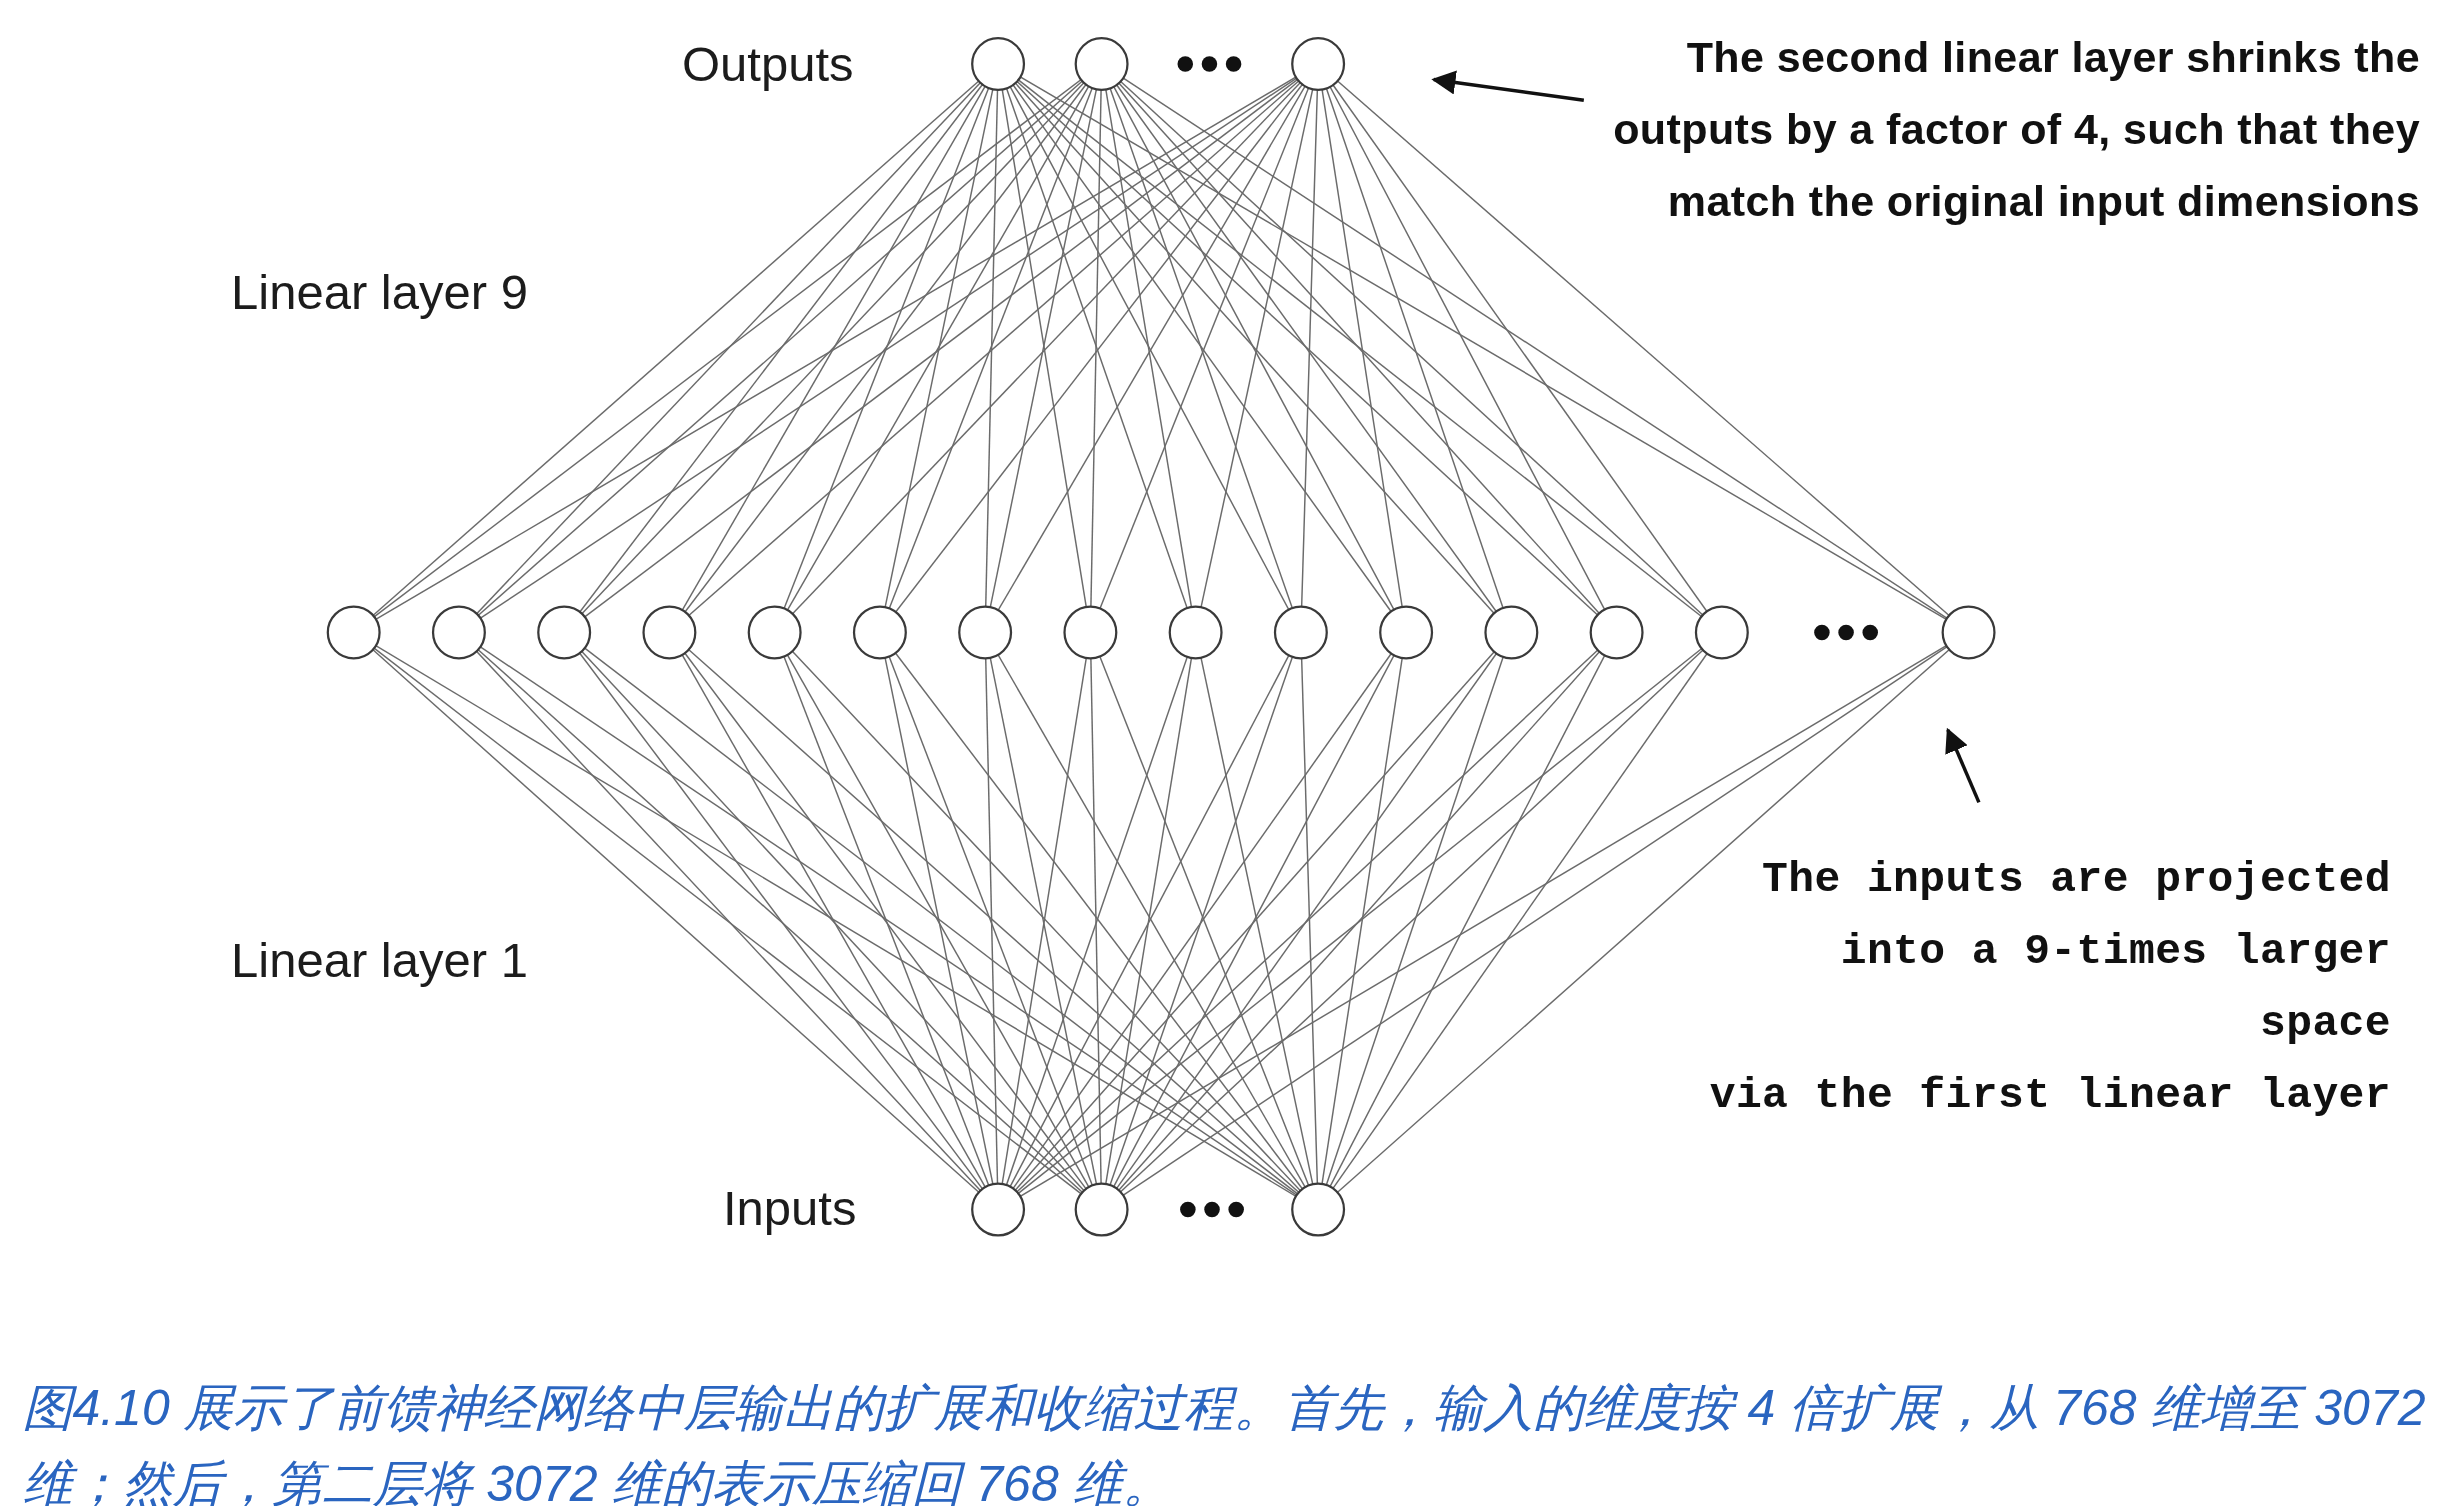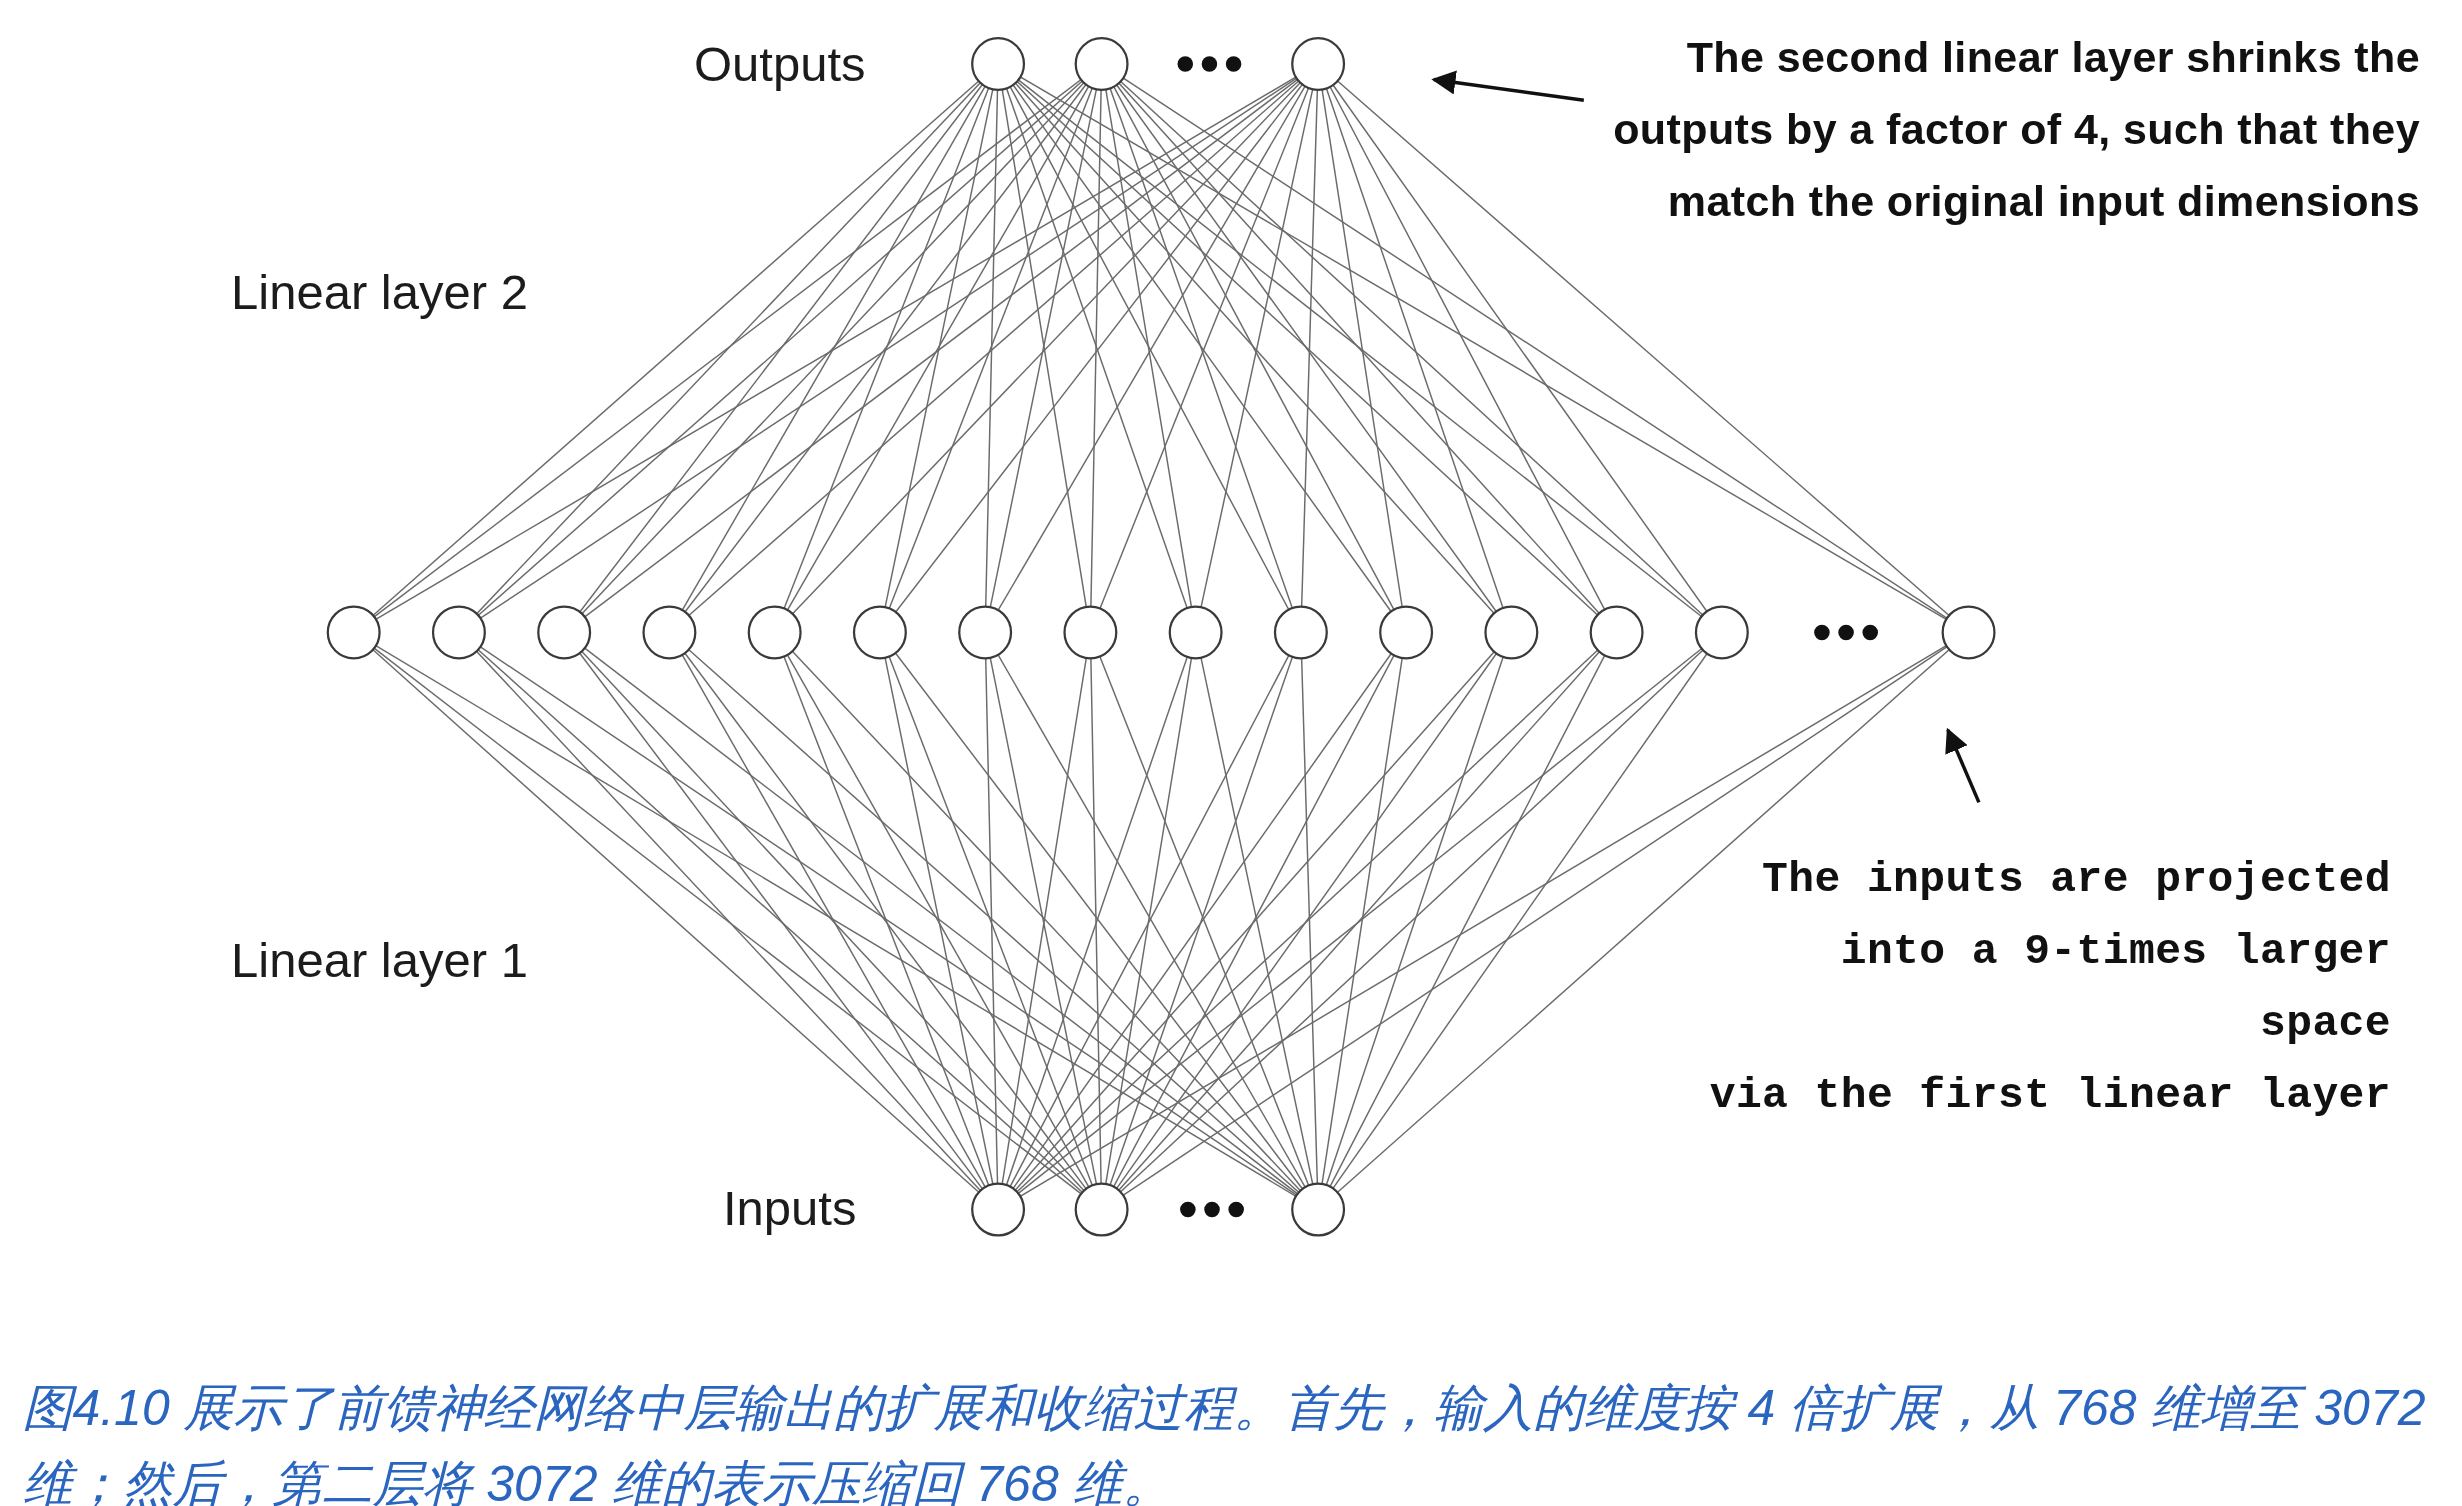--- a/index.html
+++ b/index.html
@@ -29,7 +29,7 @@
     font-weight: 400;
     white-space: nowrap;
   }
-  .lbl-outputs { left: 682px; top: 36px; margin-left: 12px; }
+  .lbl-outputs { left: 682px; top: 36px; }
   .lbl-inputs  { left: 723px; top: 1180px; text-align: center; }
   .lbl-layer2  { left: 231px; top: 264px; }
   .lbl-layer1  { left: 231px; top: 932px; }

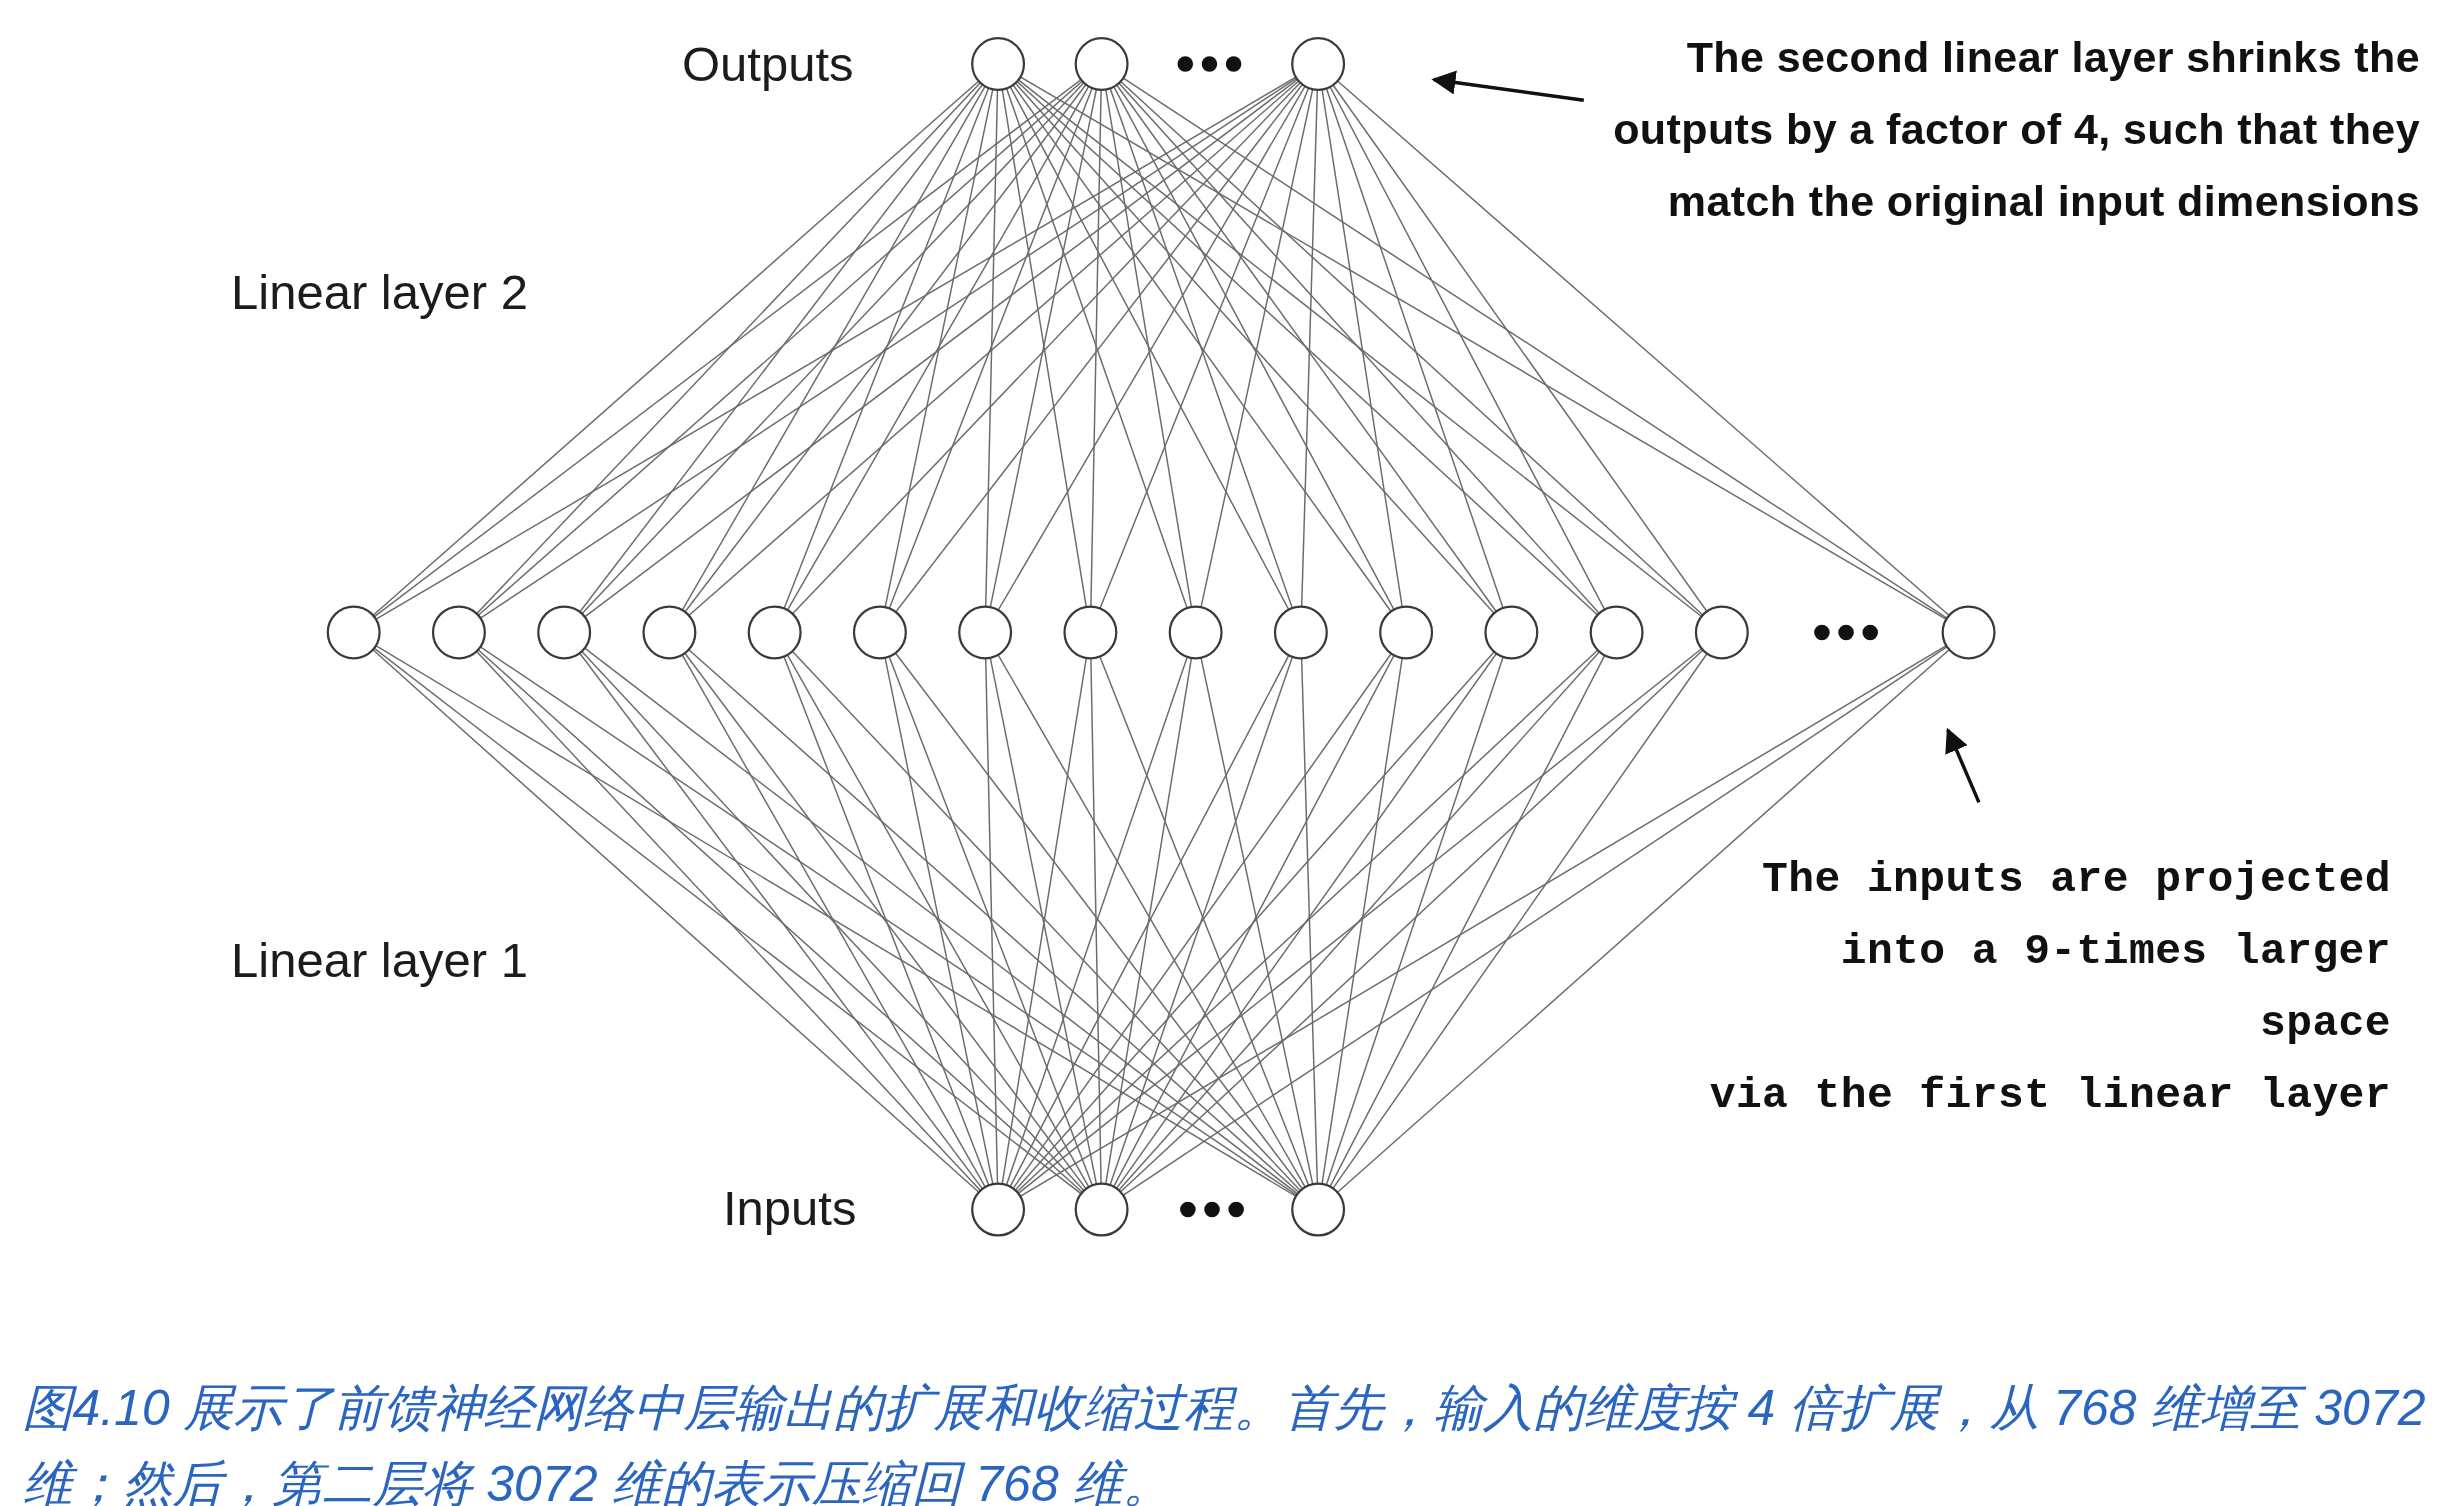--- a/index.html
+++ b/index.html
@@ -200,7 +200,7 @@
 
   <div class="lbl lbl-outputs">Outputs</div>
 
-  <div class="lbl lbl-layer2">Linear layer 2</div>
+  <div class="lbl lbl-layer2">Linear layer 9</div>
 
   <div class="lbl lbl-layer1">Linear layer 1</div>
 

